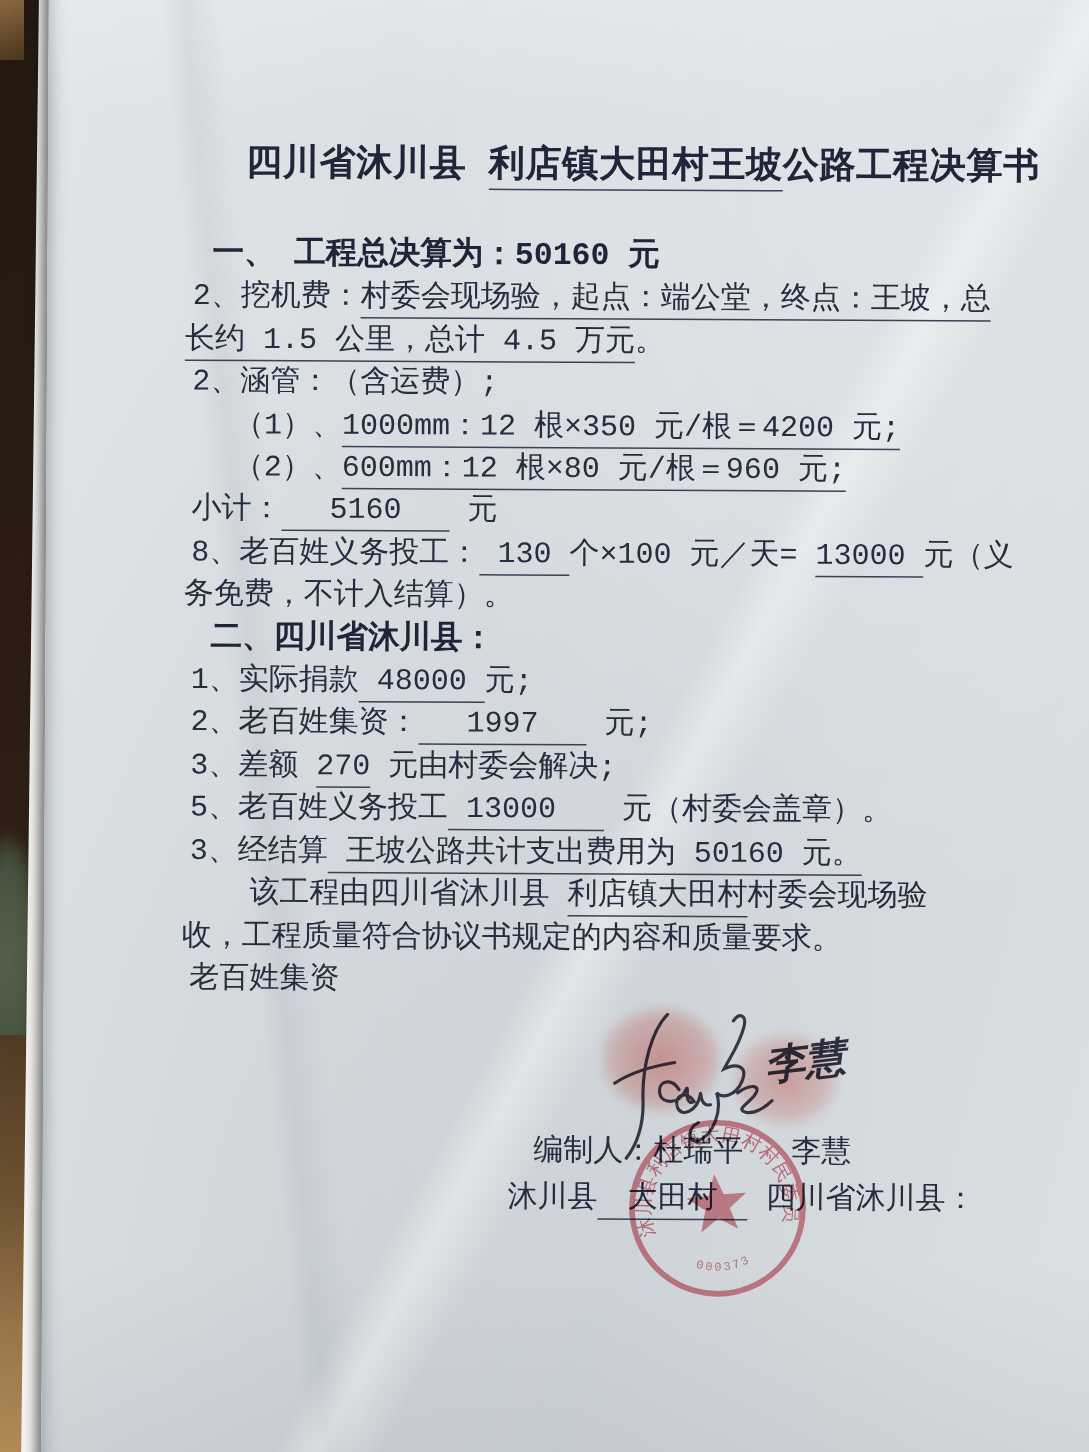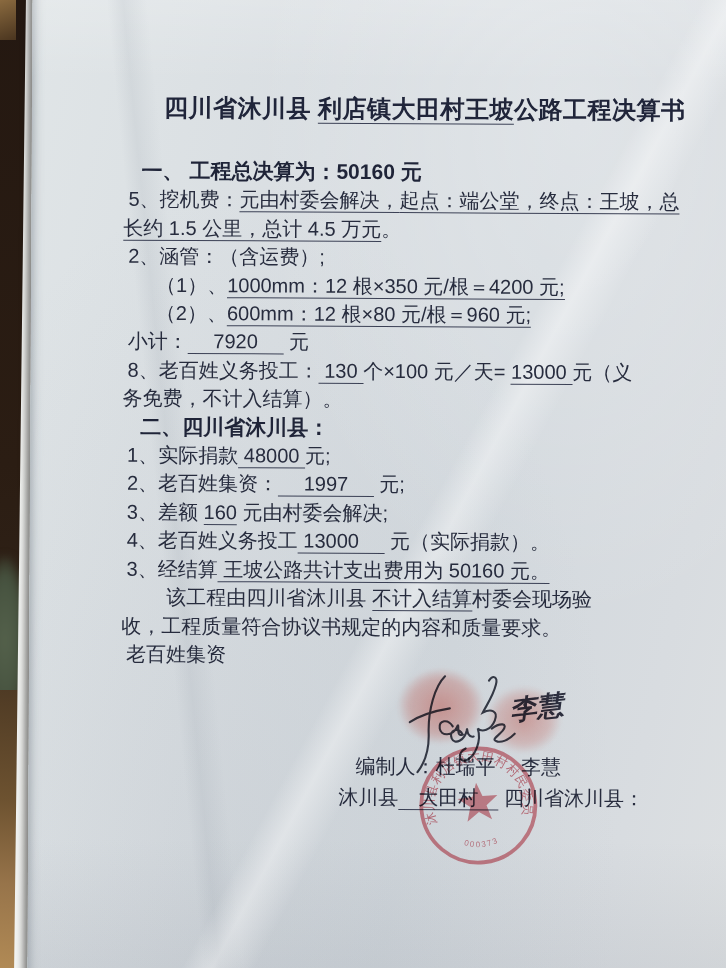--- a/index.html
+++ b/index.html
@@ -4,7 +4,7 @@
 <style>
   html,body{margin:0;padding:0;background:#1b130c;}
   .shot{position:relative;width:726px;height:968px;overflow:hidden;
-        font-family:Liberation Sans, sans-serif;
+        font-family:Liberation Mono, monospace;
         background:linear-gradient(175deg,#241811 0%,#2b1d13 45%,#33251a 75%,#3c2c1d 100%);}
   
   .bg-corner-warm{position:absolute;left:0;top:0;width:16px;height:40px;

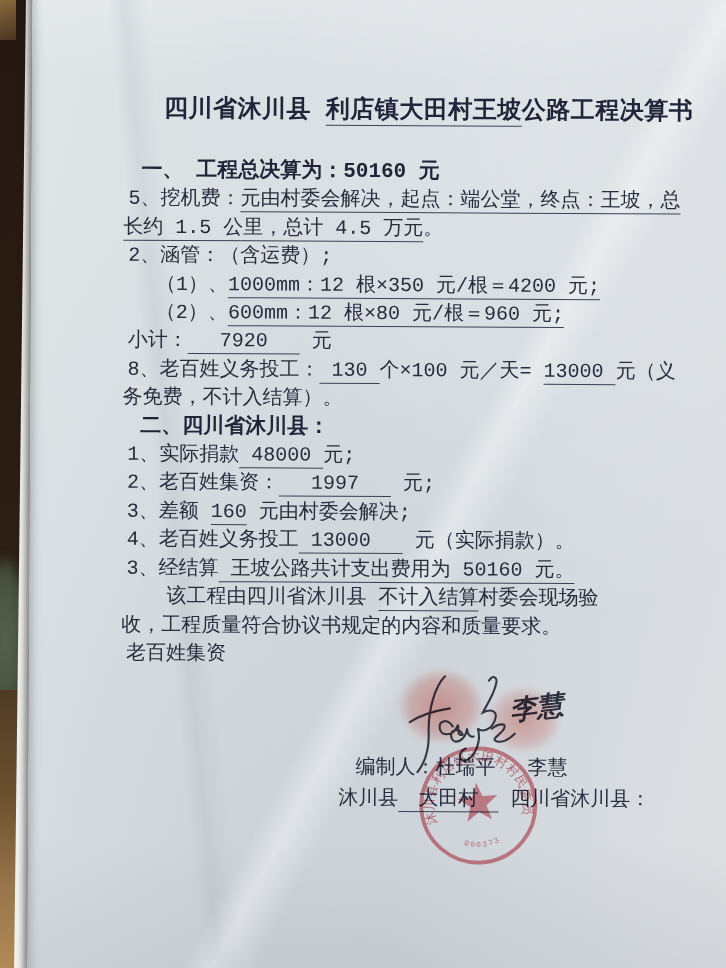--- a/index.html
+++ b/index.html
@@ -74,7 +74,7 @@
 
     <div class="doc-lines" id="doc-lines">
         <div class="ln ln-sec"><span>一、 工程总决算为：50160 元</span></div>
-        <div class="ln ln-body"><span>5、挖机费：</span><span class="u">元由村委会解决，</span><span class="u">起点：端公堂，终点：王坡，总</span></div>
+        <div class="ln ln-body"><span>2、挖机费：</span><span class="u">元由村委会解决，</span><span class="u">起点：端公堂，终点：王坡，总</span></div>
         <div class="ln ln-cont"><span class="u">长约 1.5 公里，总计 4.5 万元</span><span>。</span></div>
         <div class="ln ln-body"><span>2、涵管：（含运费）;</span></div>
         <div class="ln ln-sub"><span>（1）、</span><span class="u">1000mm：12 根×350 元/根＝4200 元;</span></div>

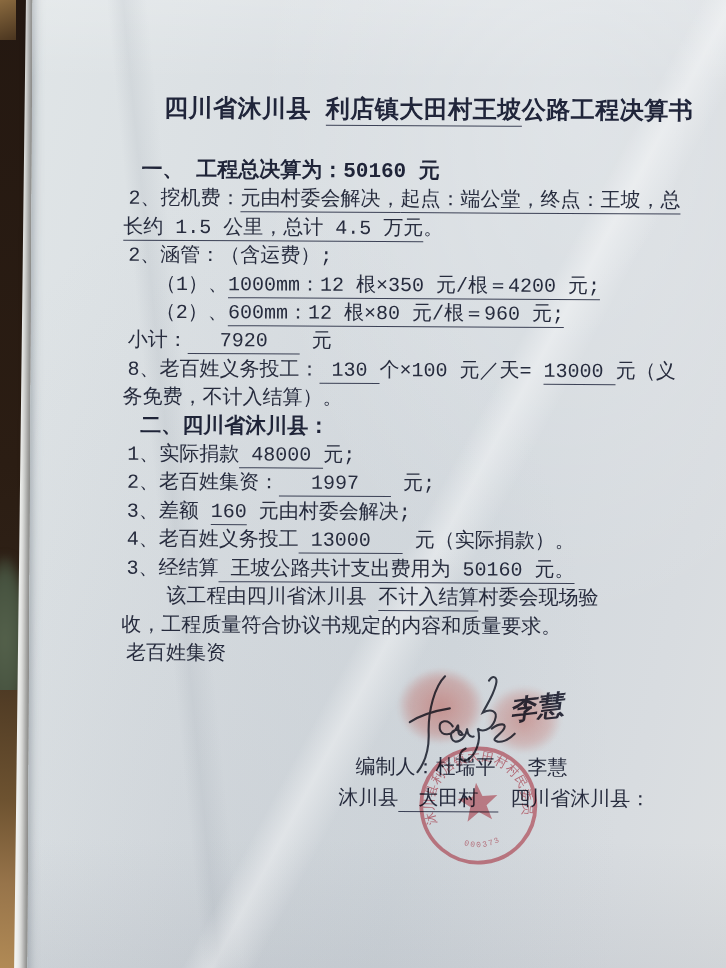--- a/index.html
+++ b/index.html
@@ -74,7 +74,7 @@
 
     <div class="doc-lines" id="doc-lines">
         <div class="ln ln-sec"><span>一、 工程总决算为：50160 元</span></div>
-        <div class="ln ln-body"><span>2、挖机费：</span><span class="u">元由村委会解决，</span><span class="u">起点：端公堂，终点：王坡，总</span></div>
+        <div class="ln ln-body"><span>2、挖机费：</span><span class="u">村委会现场验，</span><span class="u">起点：端公堂，终点：王坡，总</span></div>
         <div class="ln ln-cont"><span class="u">长约 1.5 公里，总计 4.5 万元</span><span>。</span></div>
         <div class="ln ln-body"><span>2、涵管：（含运费）;</span></div>
         <div class="ln ln-sub"><span>（1）、</span><span class="u">1000mm：12 根×350 元/根＝4200 元;</span></div>

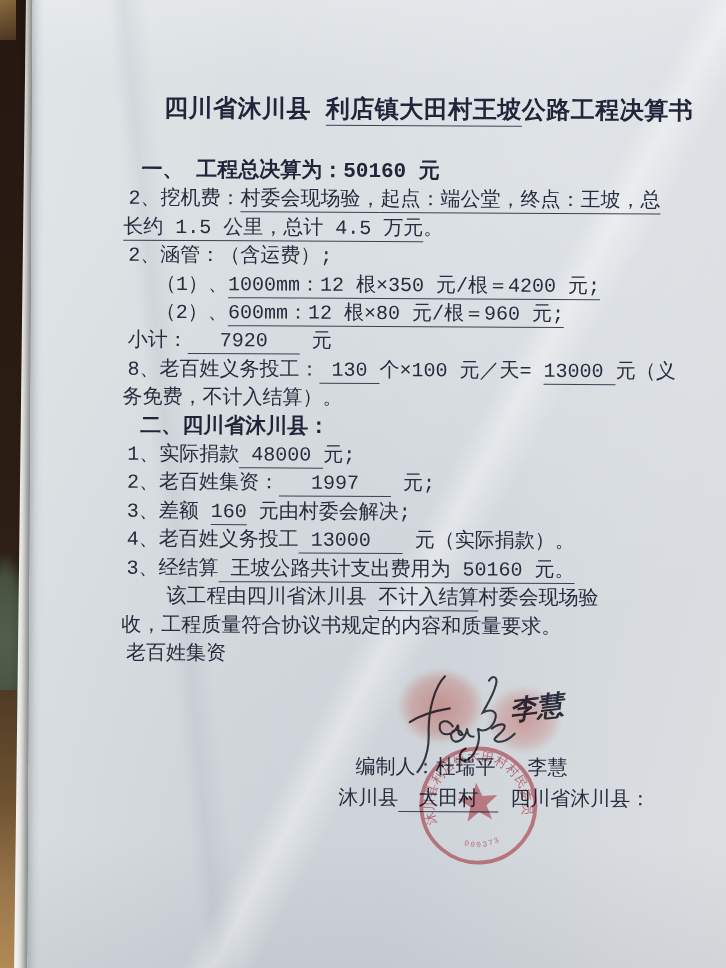--- a/index.html
+++ b/index.html
@@ -79,7 +79,7 @@
         <div class="ln ln-body"><span>2、涵管：（含运费）;</span></div>
         <div class="ln ln-sub"><span>（1）、</span><span class="u">1000mm：12 根×350 元/根＝4200 元;</span></div>
         <div class="ln ln-sub"><span>（2）、</span><span class="u">600mm：12 根×80 元/根＝960 元;</span></div>
-        <div class="ln ln-body"><span>小计：</span><span class="u">　 7920 　</span><span> 元</span></div>
+        <div class="ln ln-body"><span>小计：</span><span class="u">　 5160 　</span><span> 元</span></div>
         <div class="ln ln-body"><span>8、老百姓义务投工：</span><span class="u"> 130 </span><span>个×100 元／天= </span><span class="u"> 13000 </span><span>元（义</span></div>
         <div class="ln ln-cont"><span>务免费，不计入结算）。</span></div>
         <div class="ln ln-sec"><span>二、四川省沐川县：</span></div>

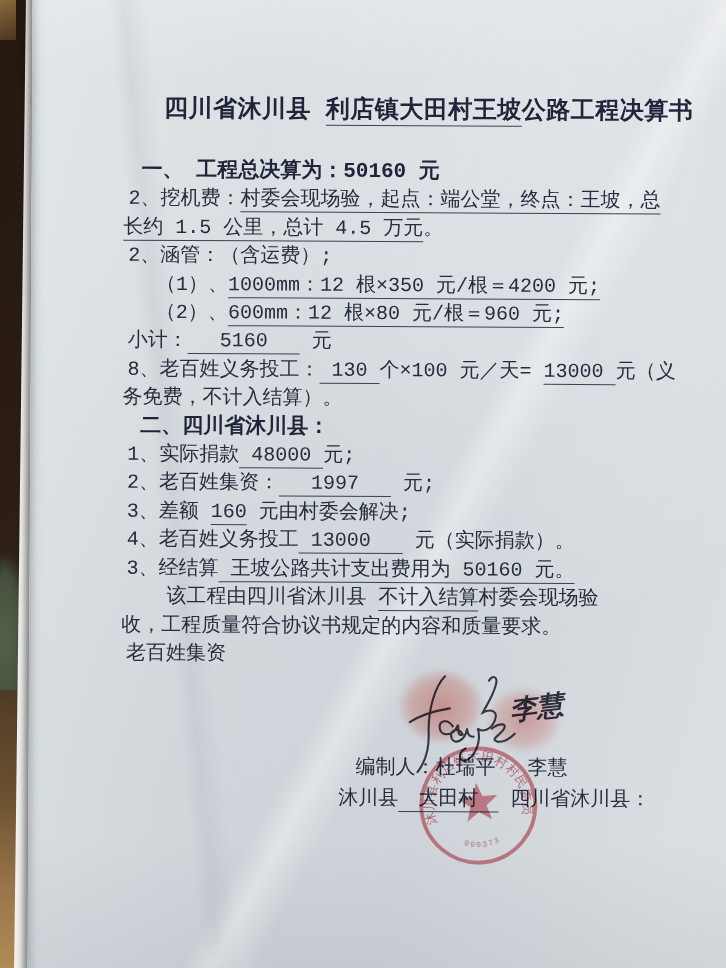--- a/index.html
+++ b/index.html
@@ -85,7 +85,7 @@
         <div class="ln ln-sec"><span>二、四川省沐川县：</span></div>
         <div class="ln ln-body"><span>1、实际捐款</span><span class="u"> 48000 </span><span>元;</span></div>
         <div class="ln ln-body"><span>2、老百姓集资：</span><span class="u">　 1997 　</span><span> 元;</span></div>
-        <div class="ln ln-body"><span>3、差额 </span><span class="u">160</span><span> 元由村委会解决;</span></div>
+        <div class="ln ln-body"><span>3、差额 </span><span class="u">270</span><span> 元由村委会解决;</span></div>
         <div class="ln ln-body"><span>4、老百姓义务投工</span><span class="u"> 13000 　</span><span> 元（实际捐款）。</span></div>
         <div class="ln ln-body"><span>3、经结算</span><span class="u"> 王坡公路共计支出费用为 50160 元。</span></div>
         <div class="ln ln-para"><span>该工程由四川省沐川县 </span><span class="u">不计入结算</span><span>村委会现场验</span></div>

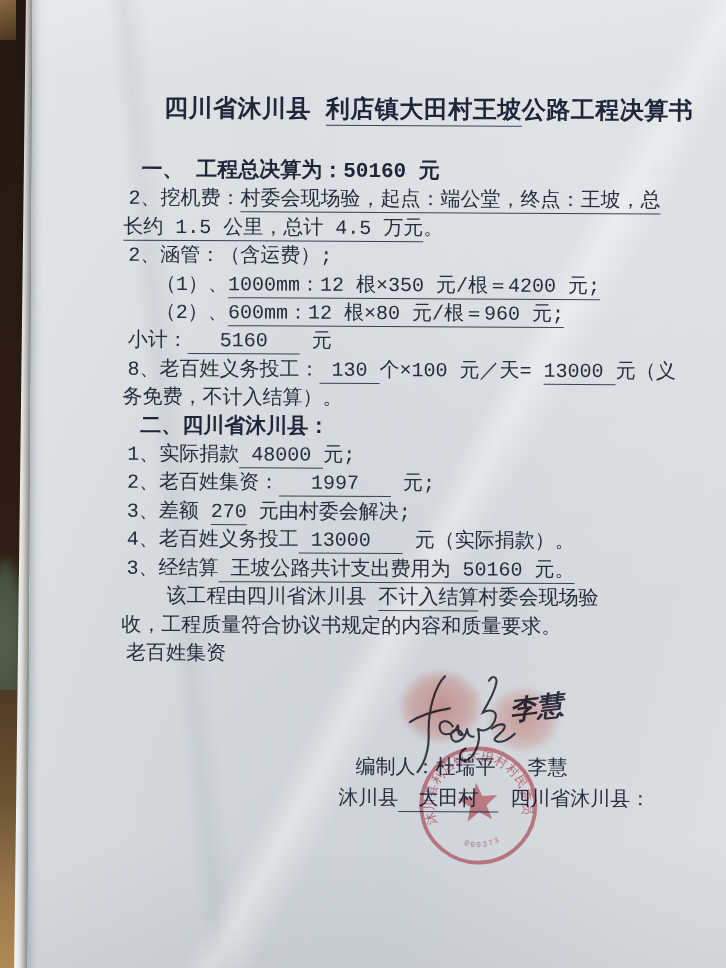--- a/index.html
+++ b/index.html
@@ -86,7 +86,7 @@
         <div class="ln ln-body"><span>1、实际捐款</span><span class="u"> 48000 </span><span>元;</span></div>
         <div class="ln ln-body"><span>2、老百姓集资：</span><span class="u">　 1997 　</span><span> 元;</span></div>
         <div class="ln ln-body"><span>3、差额 </span><span class="u">270</span><span> 元由村委会解决;</span></div>
-        <div class="ln ln-body"><span>4、老百姓义务投工</span><span class="u"> 13000 　</span><span> 元（实际捐款）。</span></div>
+        <div class="ln ln-body"><span>5、老百姓义务投工</span><span class="u"> 13000 　</span><span> 元（实际捐款）。</span></div>
         <div class="ln ln-body"><span>3、经结算</span><span class="u"> 王坡公路共计支出费用为 50160 元。</span></div>
         <div class="ln ln-para"><span>该工程由四川省沐川县 </span><span class="u">不计入结算</span><span>村委会现场验</span></div>
         <div class="ln ln-cont"><span>收，工程质量符合协议书规定的内容和质量要求。</span></div>

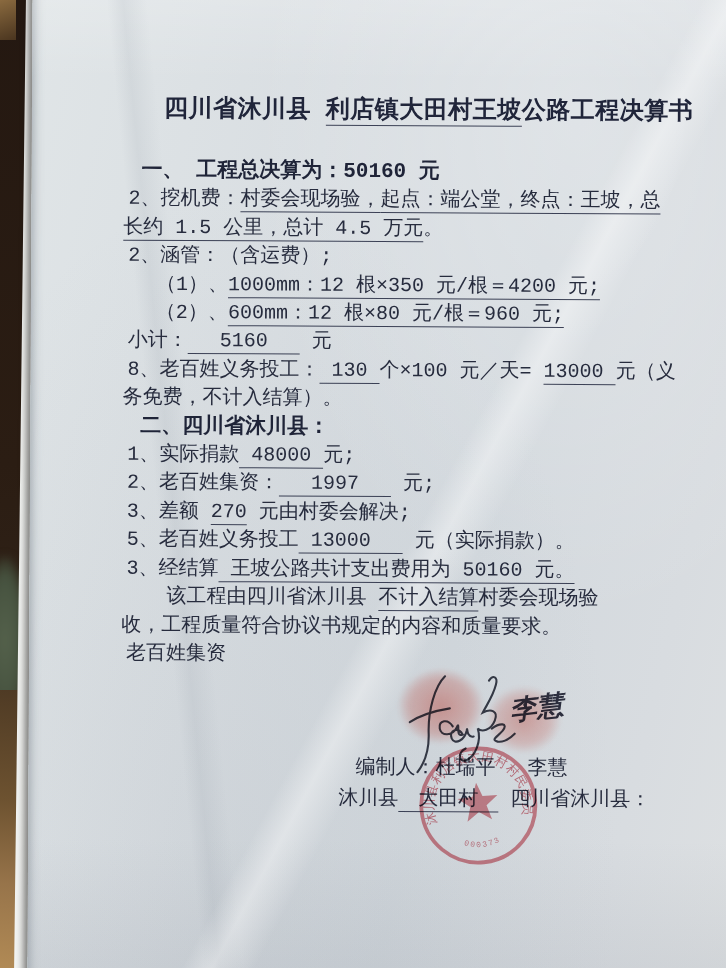--- a/index.html
+++ b/index.html
@@ -86,7 +86,7 @@
         <div class="ln ln-body"><span>1、实际捐款</span><span class="u"> 48000 </span><span>元;</span></div>
         <div class="ln ln-body"><span>2、老百姓集资：</span><span class="u">　 1997 　</span><span> 元;</span></div>
         <div class="ln ln-body"><span>3、差额 </span><span class="u">270</span><span> 元由村委会解决;</span></div>
-        <div class="ln ln-body"><span>5、老百姓义务投工</span><span class="u"> 13000 　</span><span> 元（实际捐款）。</span></div>
+        <div class="ln ln-body"><span>5、老百姓义务投工</span><span class="u"> 13000 　</span><span> 元（村委会盖章）。</span></div>
         <div class="ln ln-body"><span>3、经结算</span><span class="u"> 王坡公路共计支出费用为 50160 元。</span></div>
         <div class="ln ln-para"><span>该工程由四川省沐川县 </span><span class="u">不计入结算</span><span>村委会现场验</span></div>
         <div class="ln ln-cont"><span>收，工程质量符合协议书规定的内容和质量要求。</span></div>

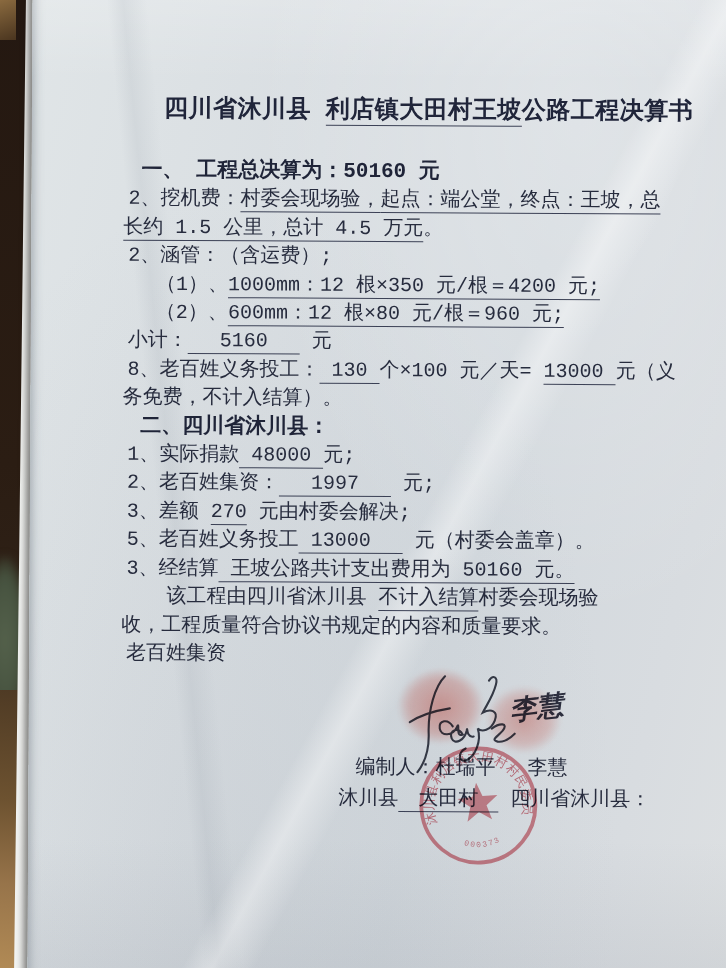--- a/index.html
+++ b/index.html
@@ -88,7 +88,7 @@
         <div class="ln ln-body"><span>3、差额 </span><span class="u">270</span><span> 元由村委会解决;</span></div>
         <div class="ln ln-body"><span>5、老百姓义务投工</span><span class="u"> 13000 　</span><span> 元（村委会盖章）。</span></div>
         <div class="ln ln-body"><span>3、经结算</span><span class="u"> 王坡公路共计支出费用为 50160 元。</span></div>
-        <div class="ln ln-para"><span>该工程由四川省沐川县 </span><span class="u">不计入结算</span><span>村委会现场验</span></div>
+        <div class="ln ln-para"><span>该工程由四川省沐川县 </span><span class="u">利店镇大田村</span><span>村委会现场验</span></div>
         <div class="ln ln-cont"><span>收，工程质量符合协议书规定的内容和质量要求。</span></div>
         <div class="ln ln-body"><span>老百姓集资</span></div>
       </div>

